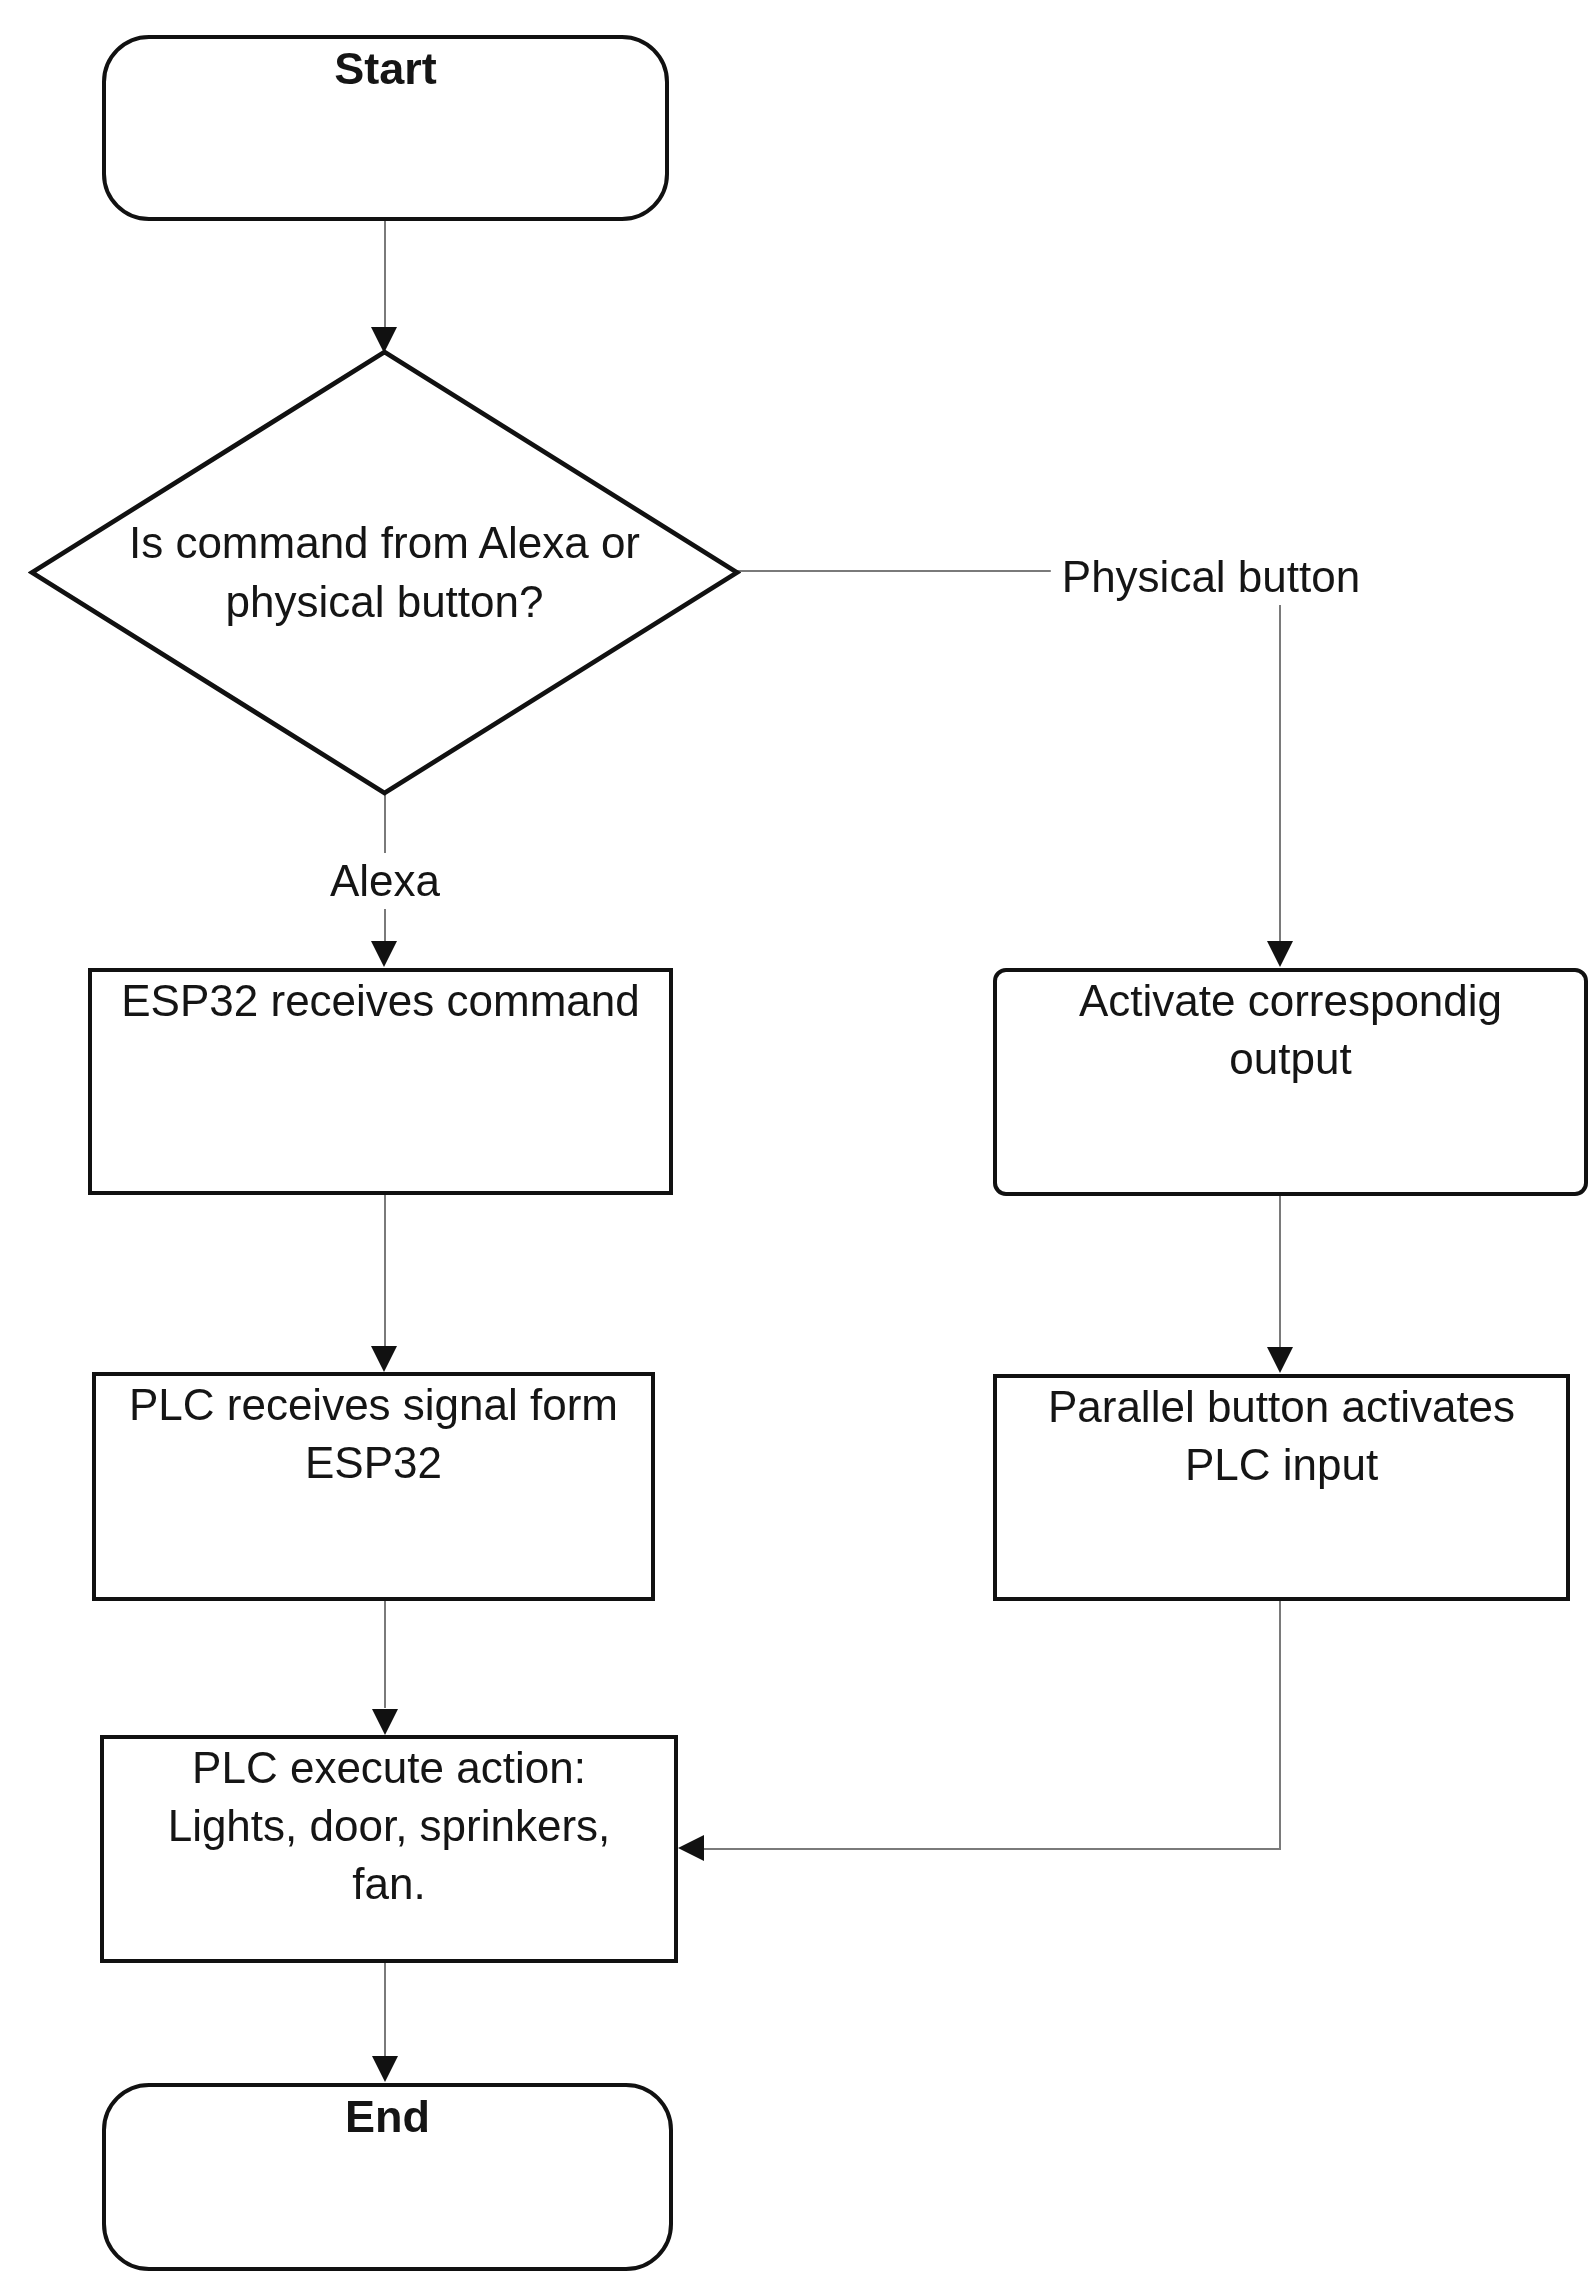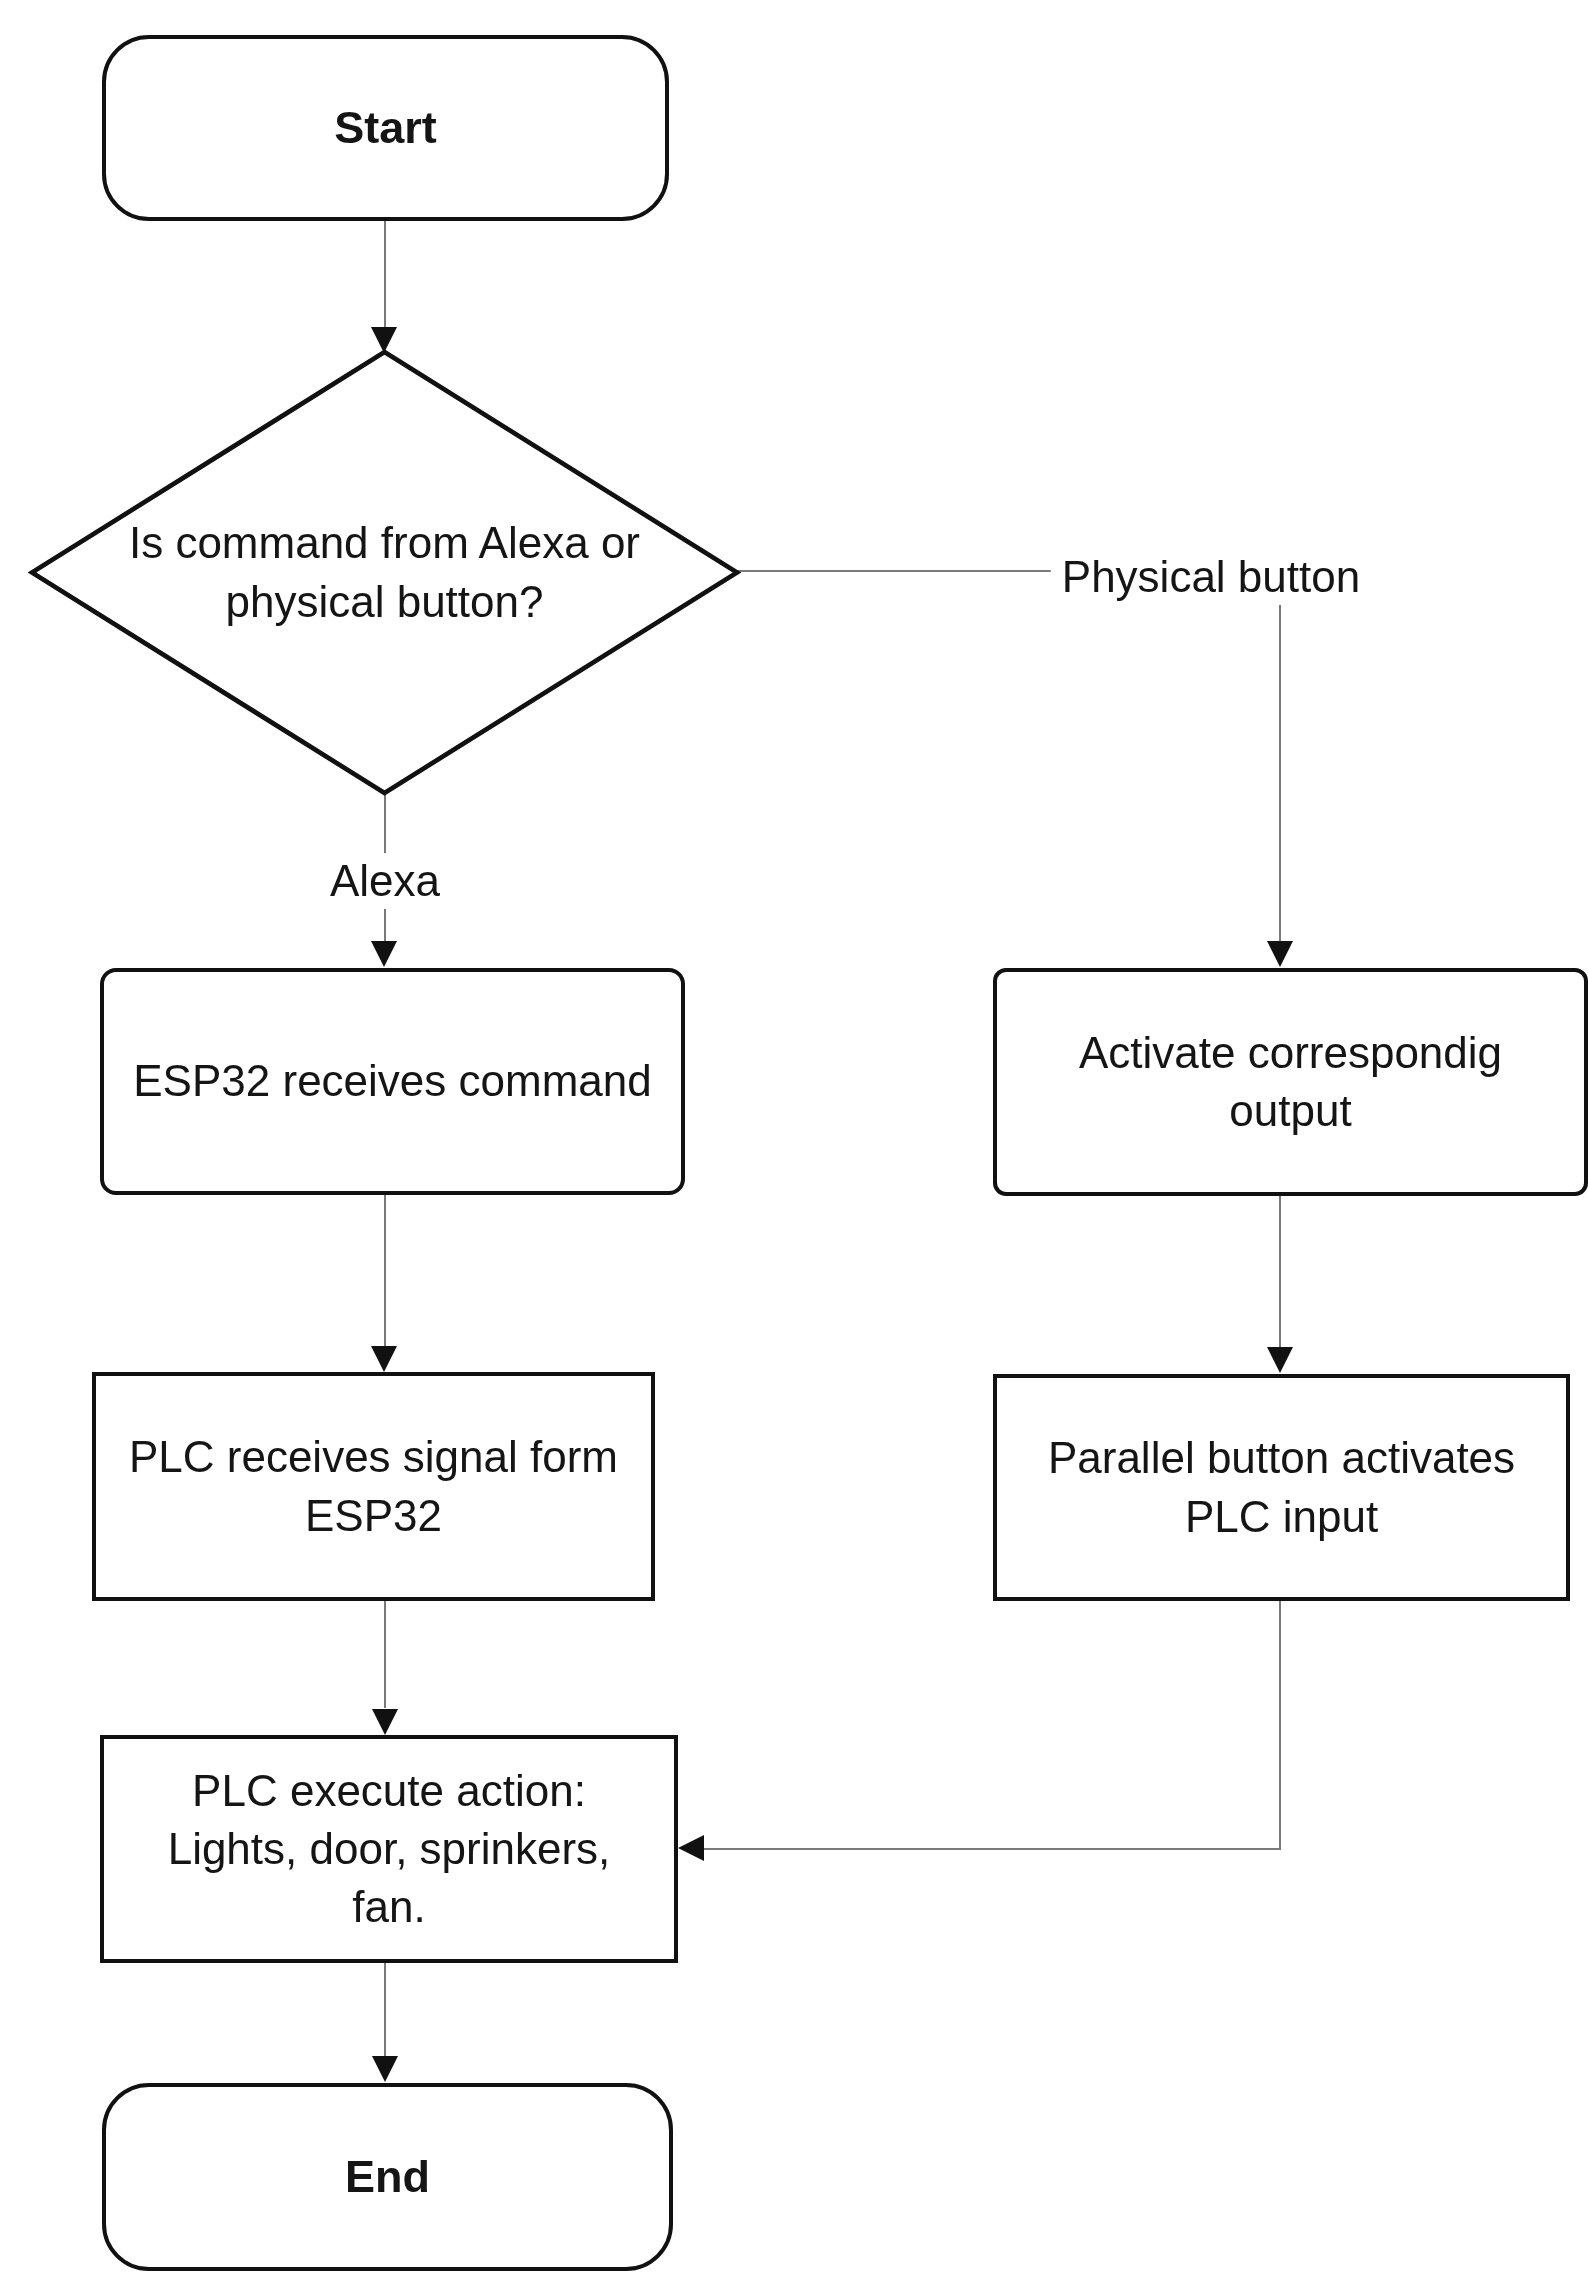--- a/index.html
+++ b/index.html
@@ -18,7 +18,7 @@
     background: #ffffff;
     border: 4.7px solid #111111;
     display: flex;
-    align-items: center;
+    align-items: flex-start;
     justify-content: center;
     text-align: center;
     z-index: 3;

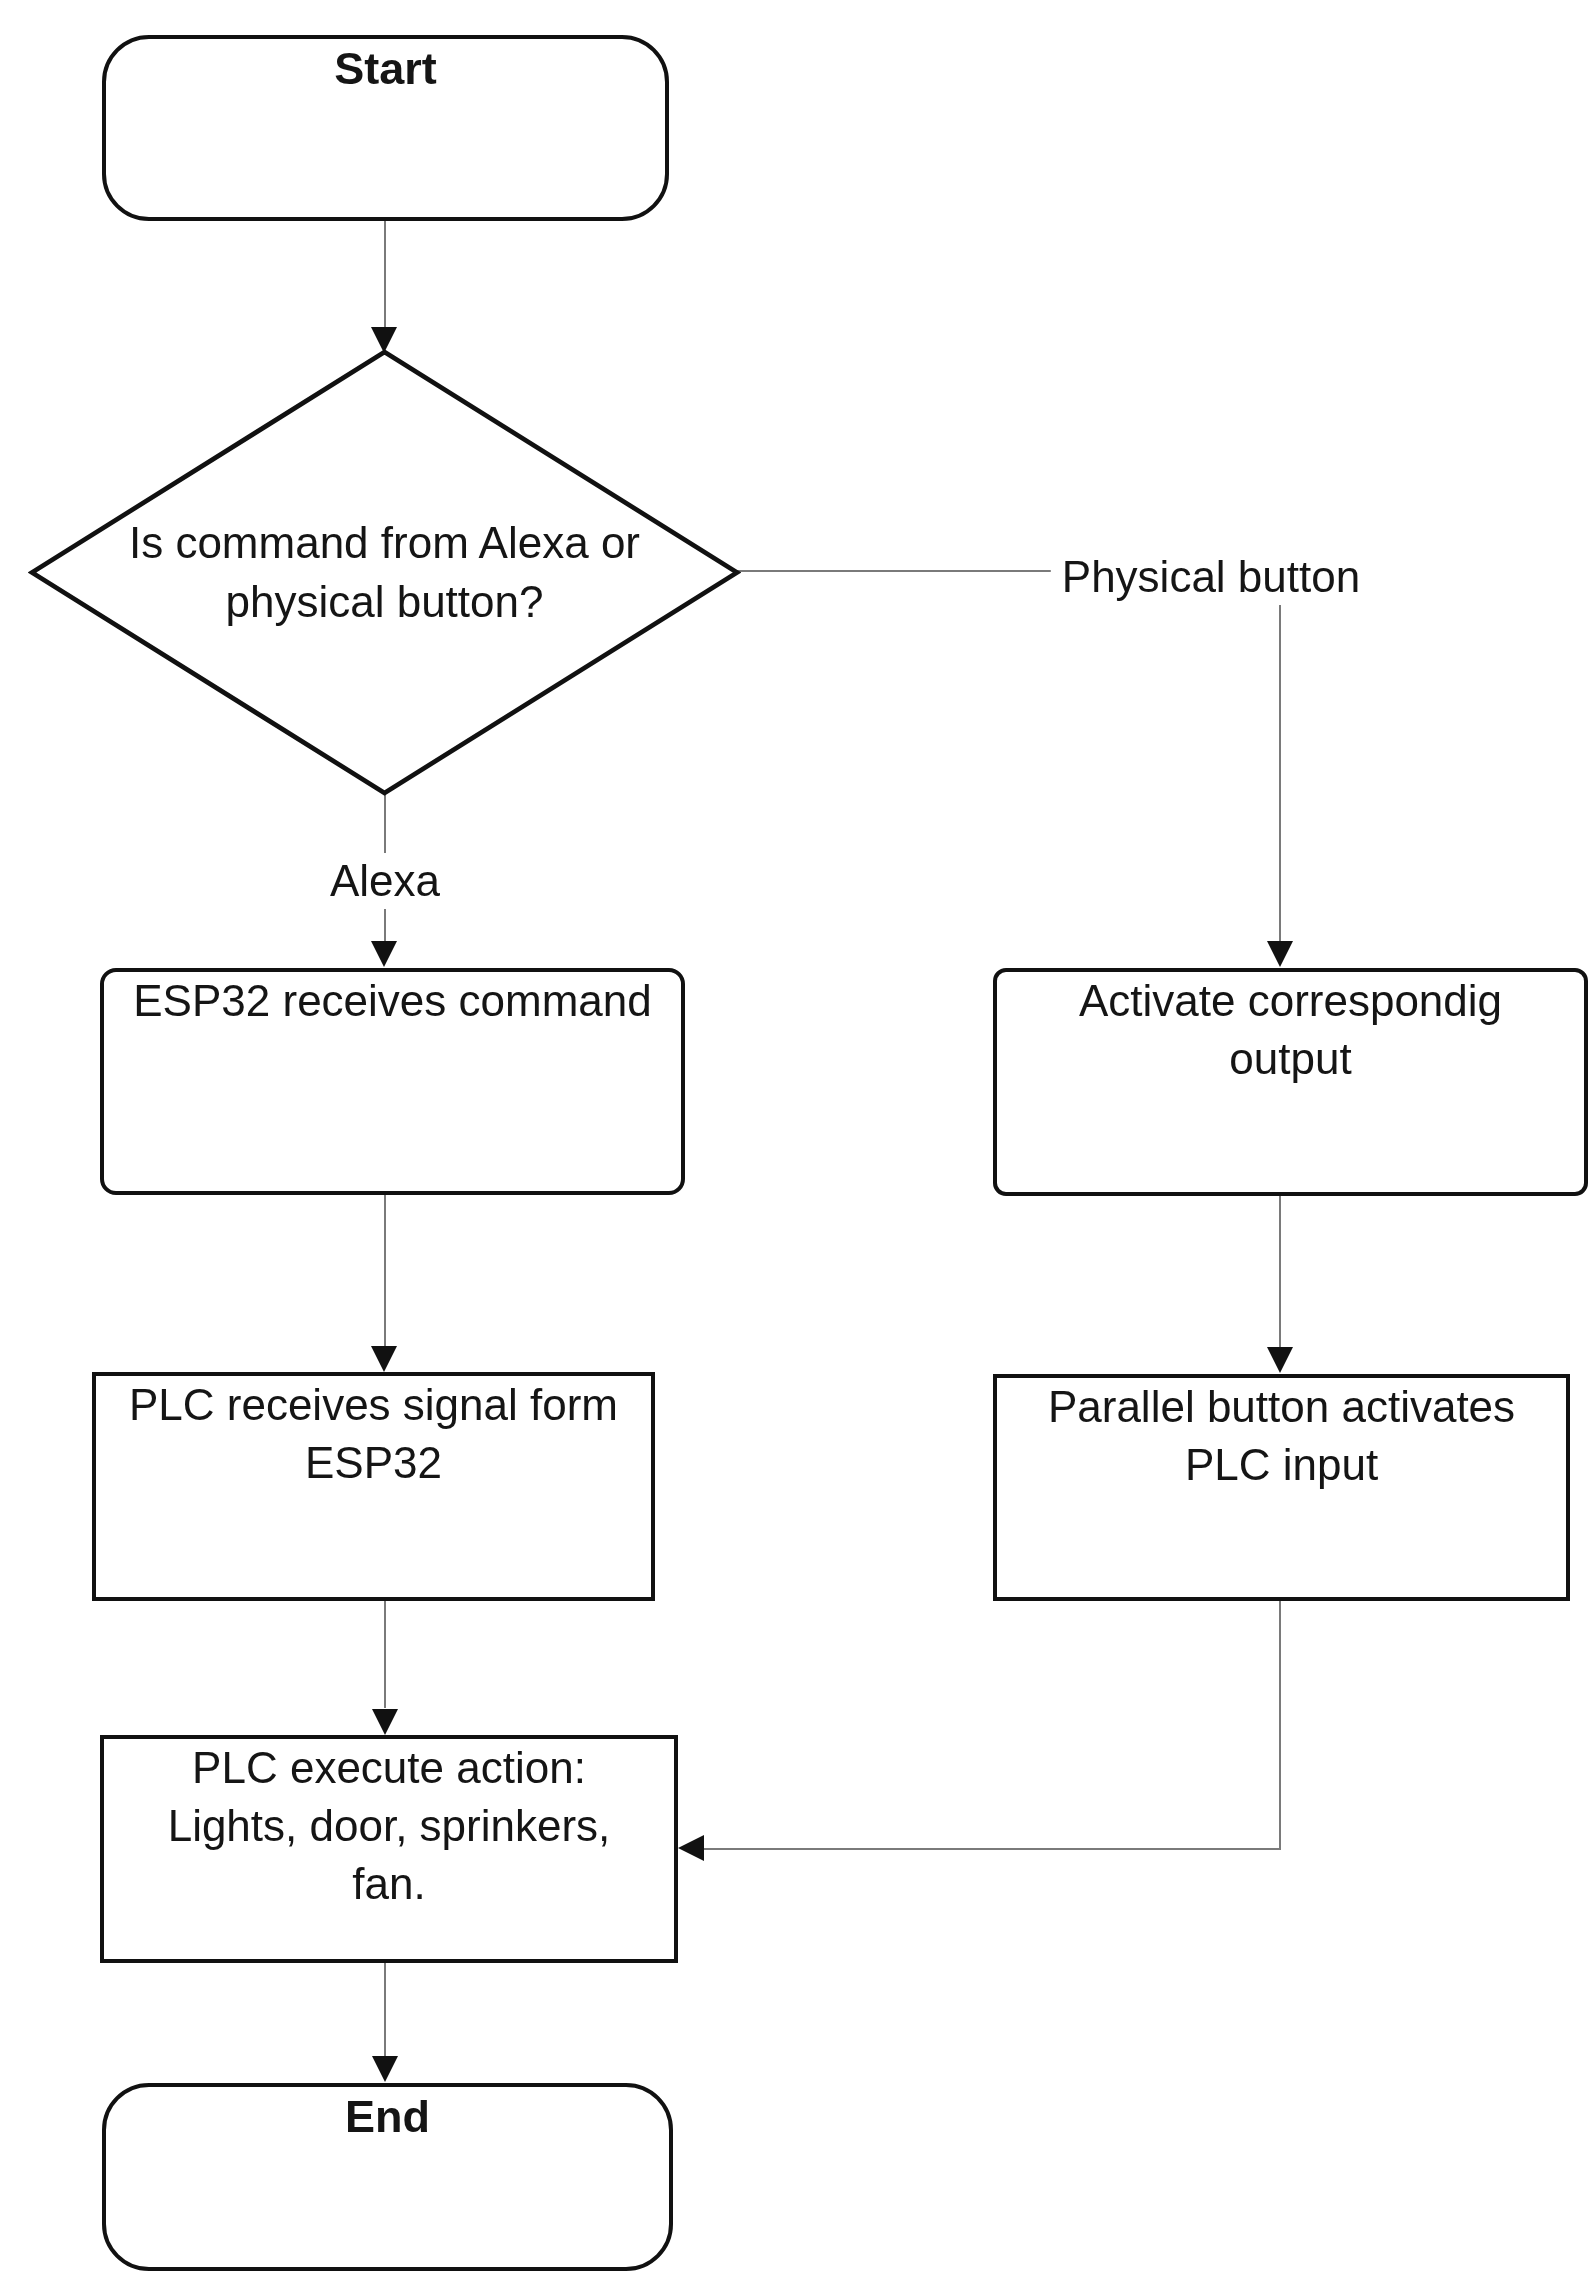--- a/index.html
+++ b/index.html
@@ -118,7 +118,7 @@
     </div>
   </div>
 
-  <div class="node" style="left:100px; top:968px; width:585px; height:227px;border-radius:16px;">
+  <div class="node" style="left:88px; top:968px; width:585px; height:227px;">
     <span class="node-label">ESP32 receives command</span>
   </div>
 

